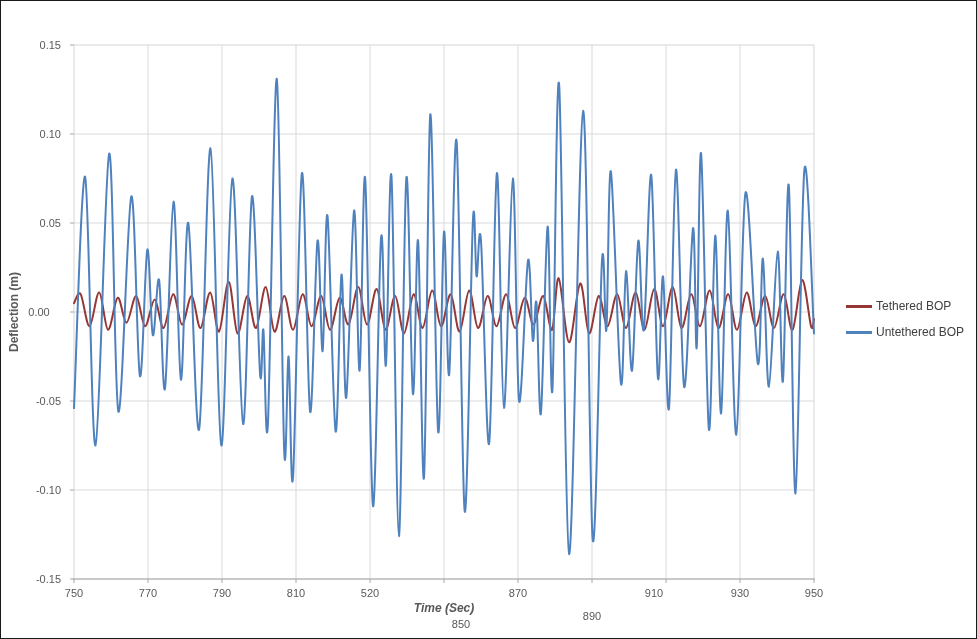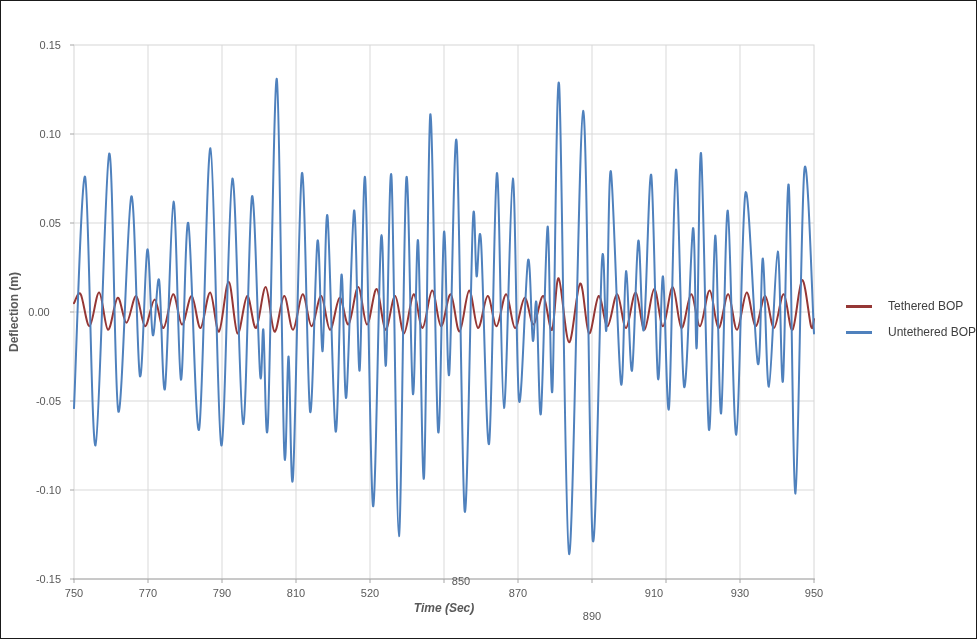--- a/index.html
+++ b/index.html
@@ -21,7 +21,7 @@
   #y-title{left:-66px;top:303px;width:160px;height:16px;transform:rotate(-90deg);}
   #x-title{left:343px;top:600px;width:200px;font-style:italic;}
   #legend{position:absolute;left:845px;top:292px;}
-  .legend-item{display:flex;align-items:center;height:26px;gap:12px;}
+  .legend-item{display:flex;align-items:center;height:26px;}
   .legend-swatch{display:inline-block;width:26px;height:3px;margin-right:4px;flex:0 0 26px;}
   .legend-label{font-size:12px;color:#404040;white-space:nowrap;}
 </style>

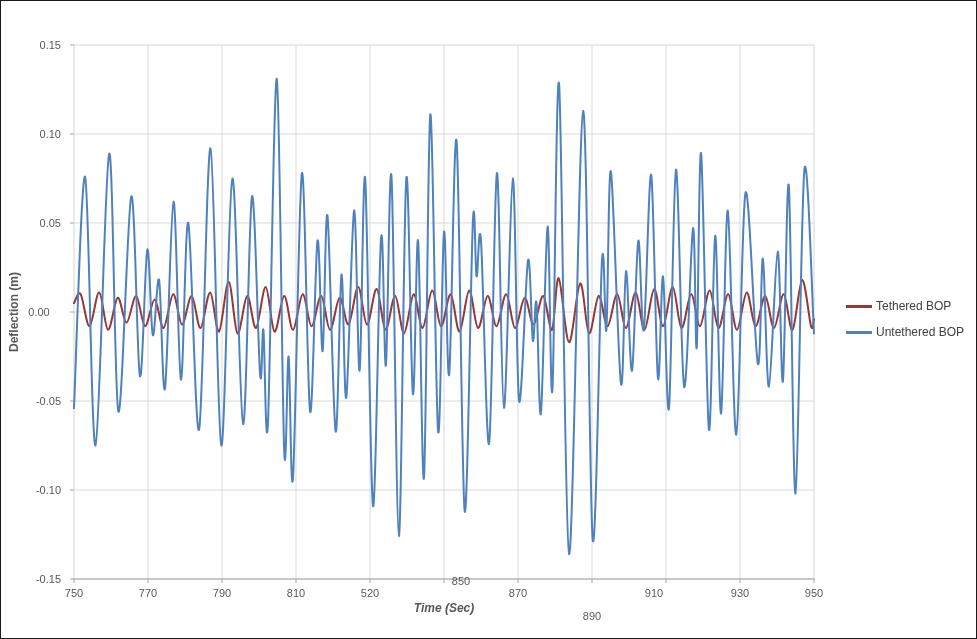--- a/index.html
+++ b/index.html
@@ -92,7 +92,7 @@
     <div class="tick-label x-tick-label" style="left: 221px; top: 585px;">790</div>
     <div class="tick-label x-tick-label" style="left: 295px; top: 585px;">810</div>
     <div class="tick-label x-tick-label" style="left: 369px; top: 585px;">520</div>
-    <div class="tick-label x-tick-label" style="left: 443px; top: 573px; padding-left: 34px;">850</div>
+    <div class="tick-label x-tick-label" style="left: 443px; top: 616px; padding-left: 34px;">850</div>
     <div class="tick-label x-tick-label" style="left: 517px; top: 585px; text-align: right;">870</div>
     <div class="tick-label x-tick-label" style="left: 591px; top: 608px;">890</div>
     <div class="tick-label x-tick-label" style="left: 653px; top: 585px;">910</div>

